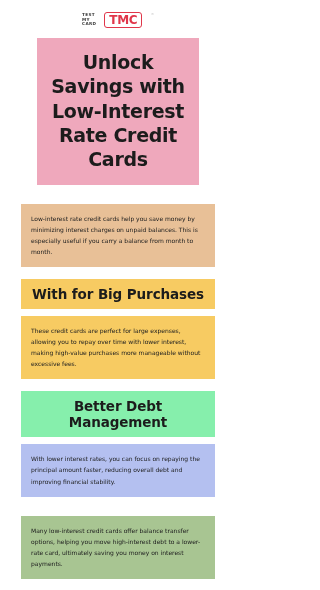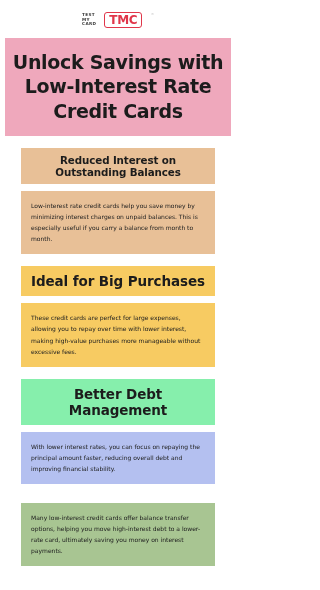--- a/index.html
+++ b/index.html
@@ -73,7 +73,7 @@
   
   .hero {
     margin: 4px auto 0 auto;
-    width: 226px;
+    width: 162px;
     background: #efa8bc;
     padding: 12px 6px 13px 6px;
     box-sizing: border-box;

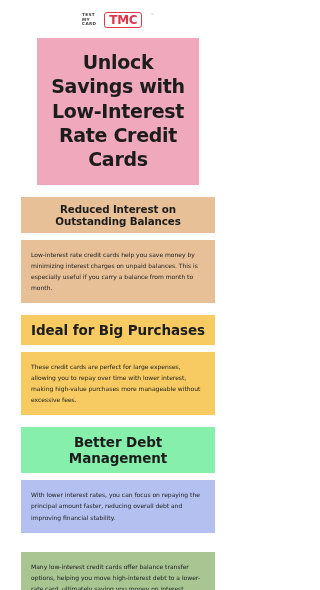--- a/index.html
+++ b/index.html
@@ -142,7 +142,6 @@
   <div class="gap-md"></div>
 
   <div class="section">
-    <div class="section-head" style="background:#e8c097">Reduced Interest on Outstanding Balances</div>
     <div class="gap-sm"></div>
     <div class="section-body" style="background:#e8c097">Low-interest rate credit cards help you save money by minimizing interest charges on unpaid balances. This is especially useful if you carry a balance from month to month.</div>
   </div>

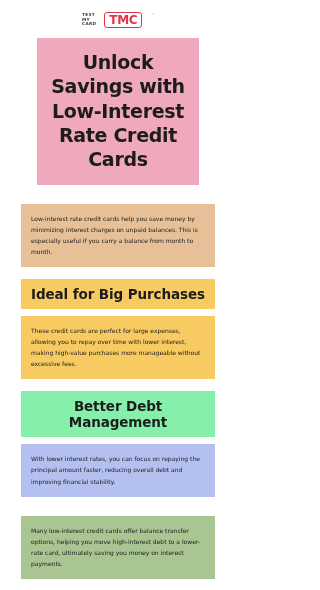--- a/index.html
+++ b/index.html
@@ -149,7 +149,7 @@
   <div class="gap-md"></div>
 
   <div class="section">
-    <div class="section-head big" style="background:#f7cb62">Ideal for Big Purchases</div>
+    <div class="section-head big" style="background:#f7cb62">With for Big Purchases</div>
     <div class="gap-sm"></div>
     <div class="section-body" style="background:#f7cb62">These credit cards are perfect for large expenses, allowing you to repay over time with lower interest, making high-value purchases more manageable without excessive fees.</div>
   </div>

